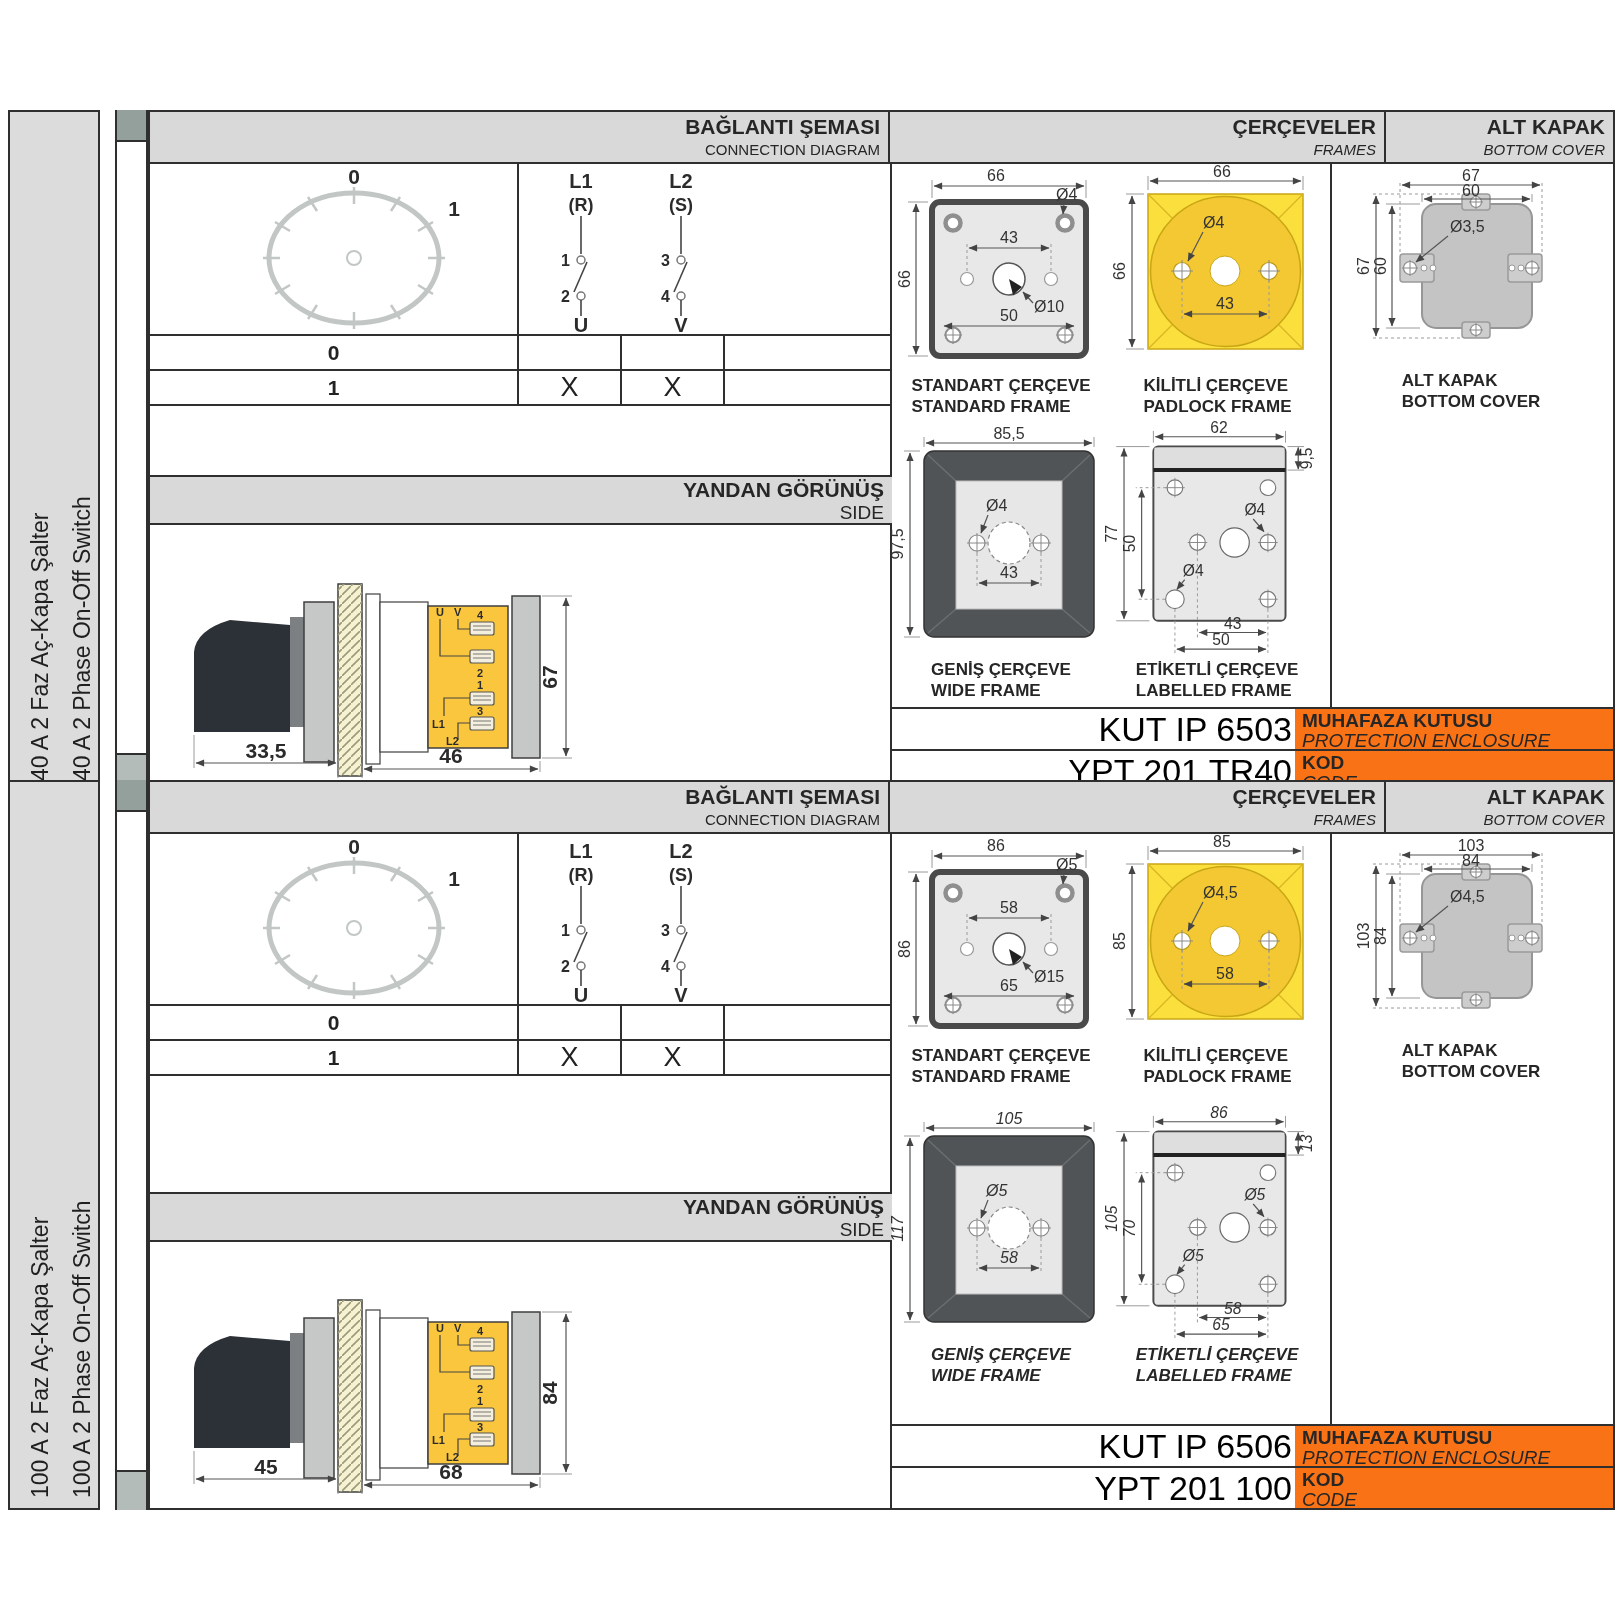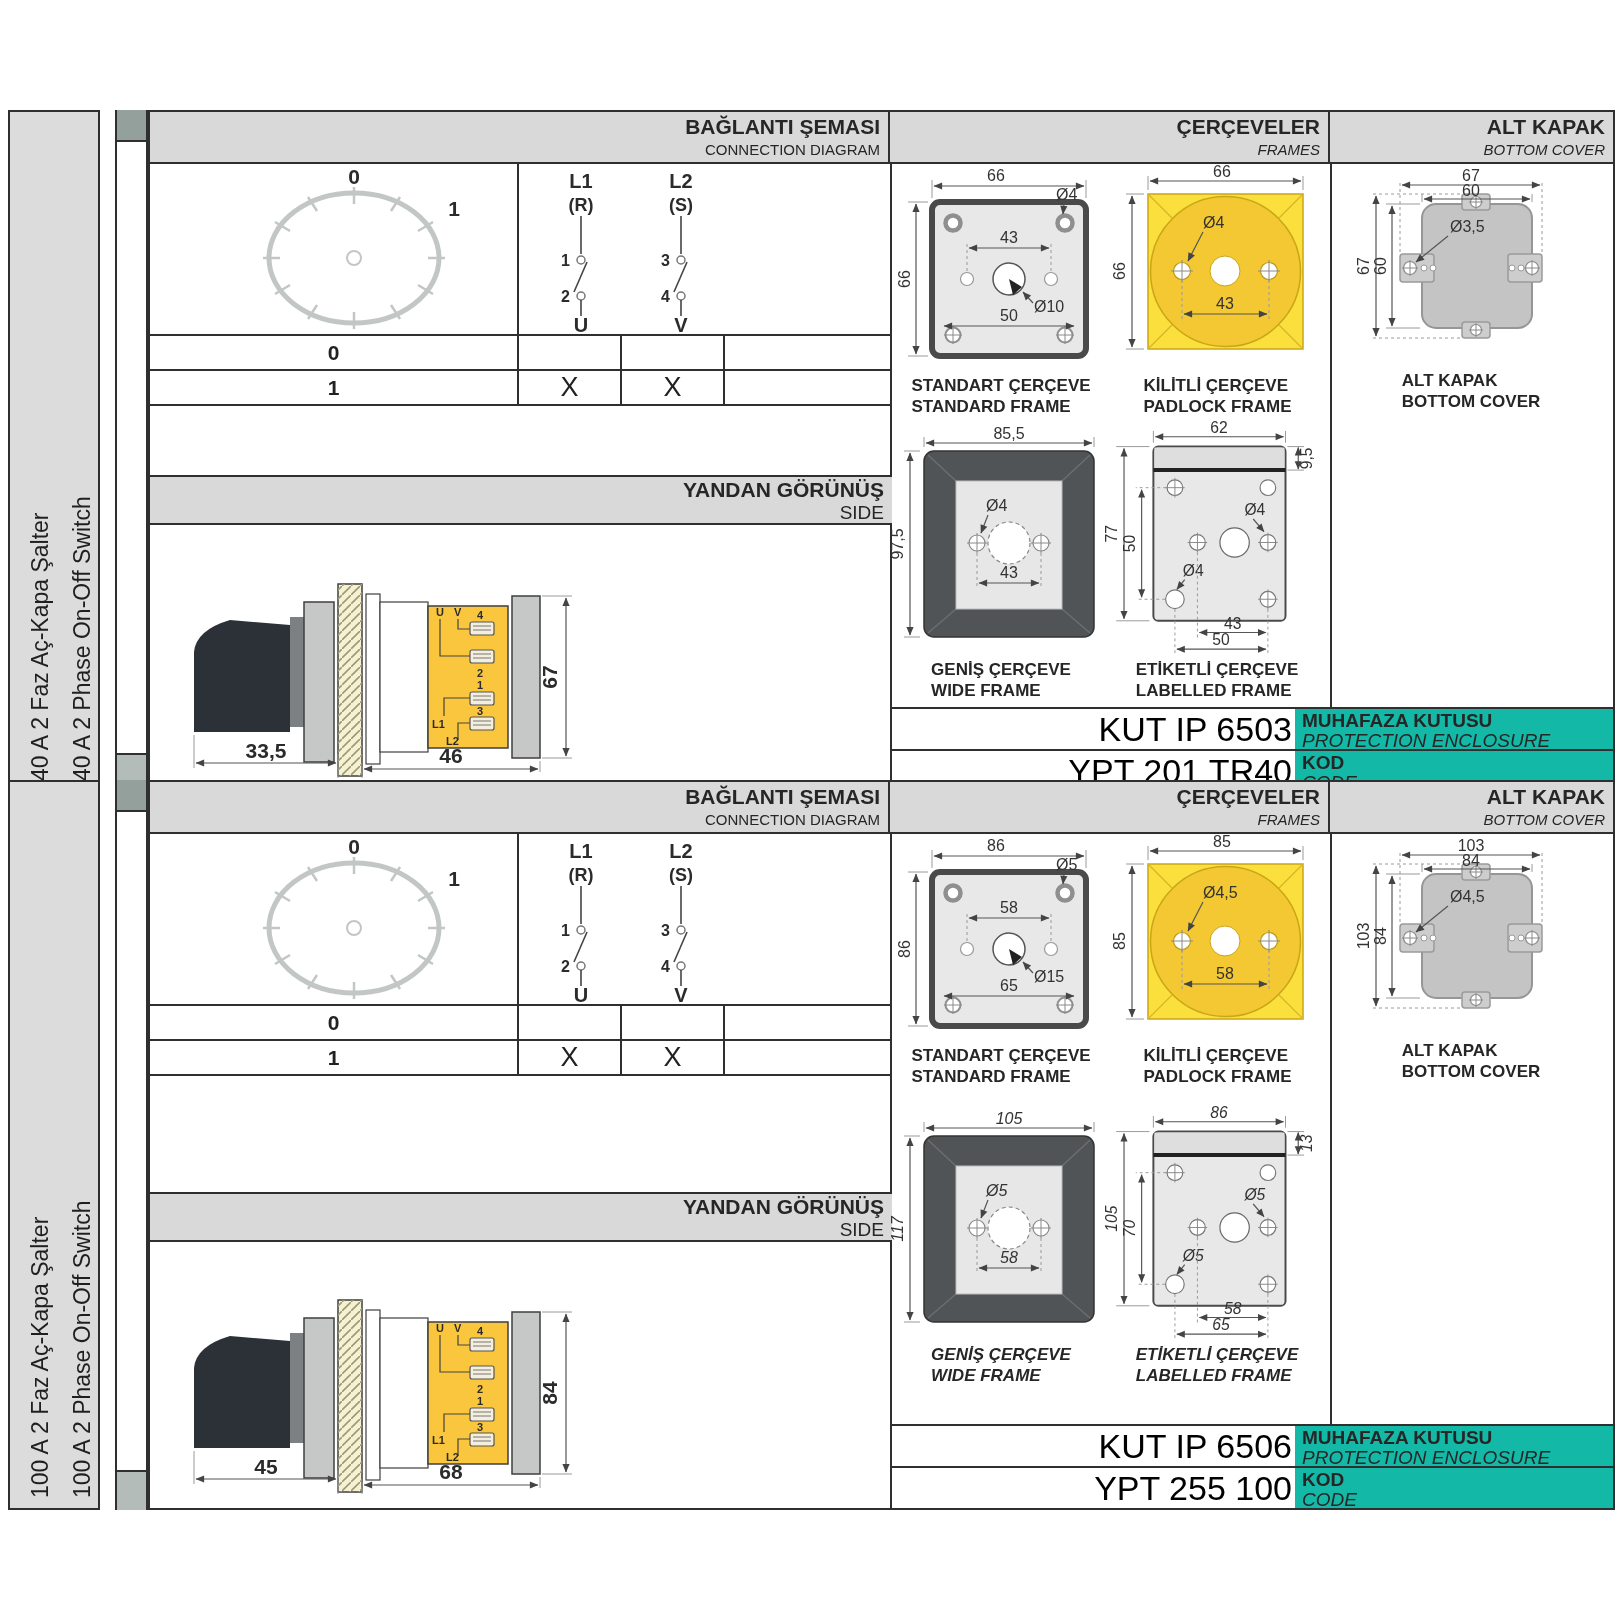--- a/index.html
+++ b/index.html
@@ -23,7 +23,7 @@
   .hc .l2{font-size:15px;line-height:22px;}
   .hc .it{font-style:italic;}
   .hc-conn{width:740px;border-right:2px solid #2f2f2f;}
-  .hc-frames{width:440px;border-right:2px solid #2f2f2f;}
+  .hc-frames{width:496px;border-right:2px solid #2f2f2f;}
   .hc-cover{flex:1;}
   
   .vline1{position:absolute;left:367px;top:50px;height:172px;border-left:2px solid #2f2f2f;}

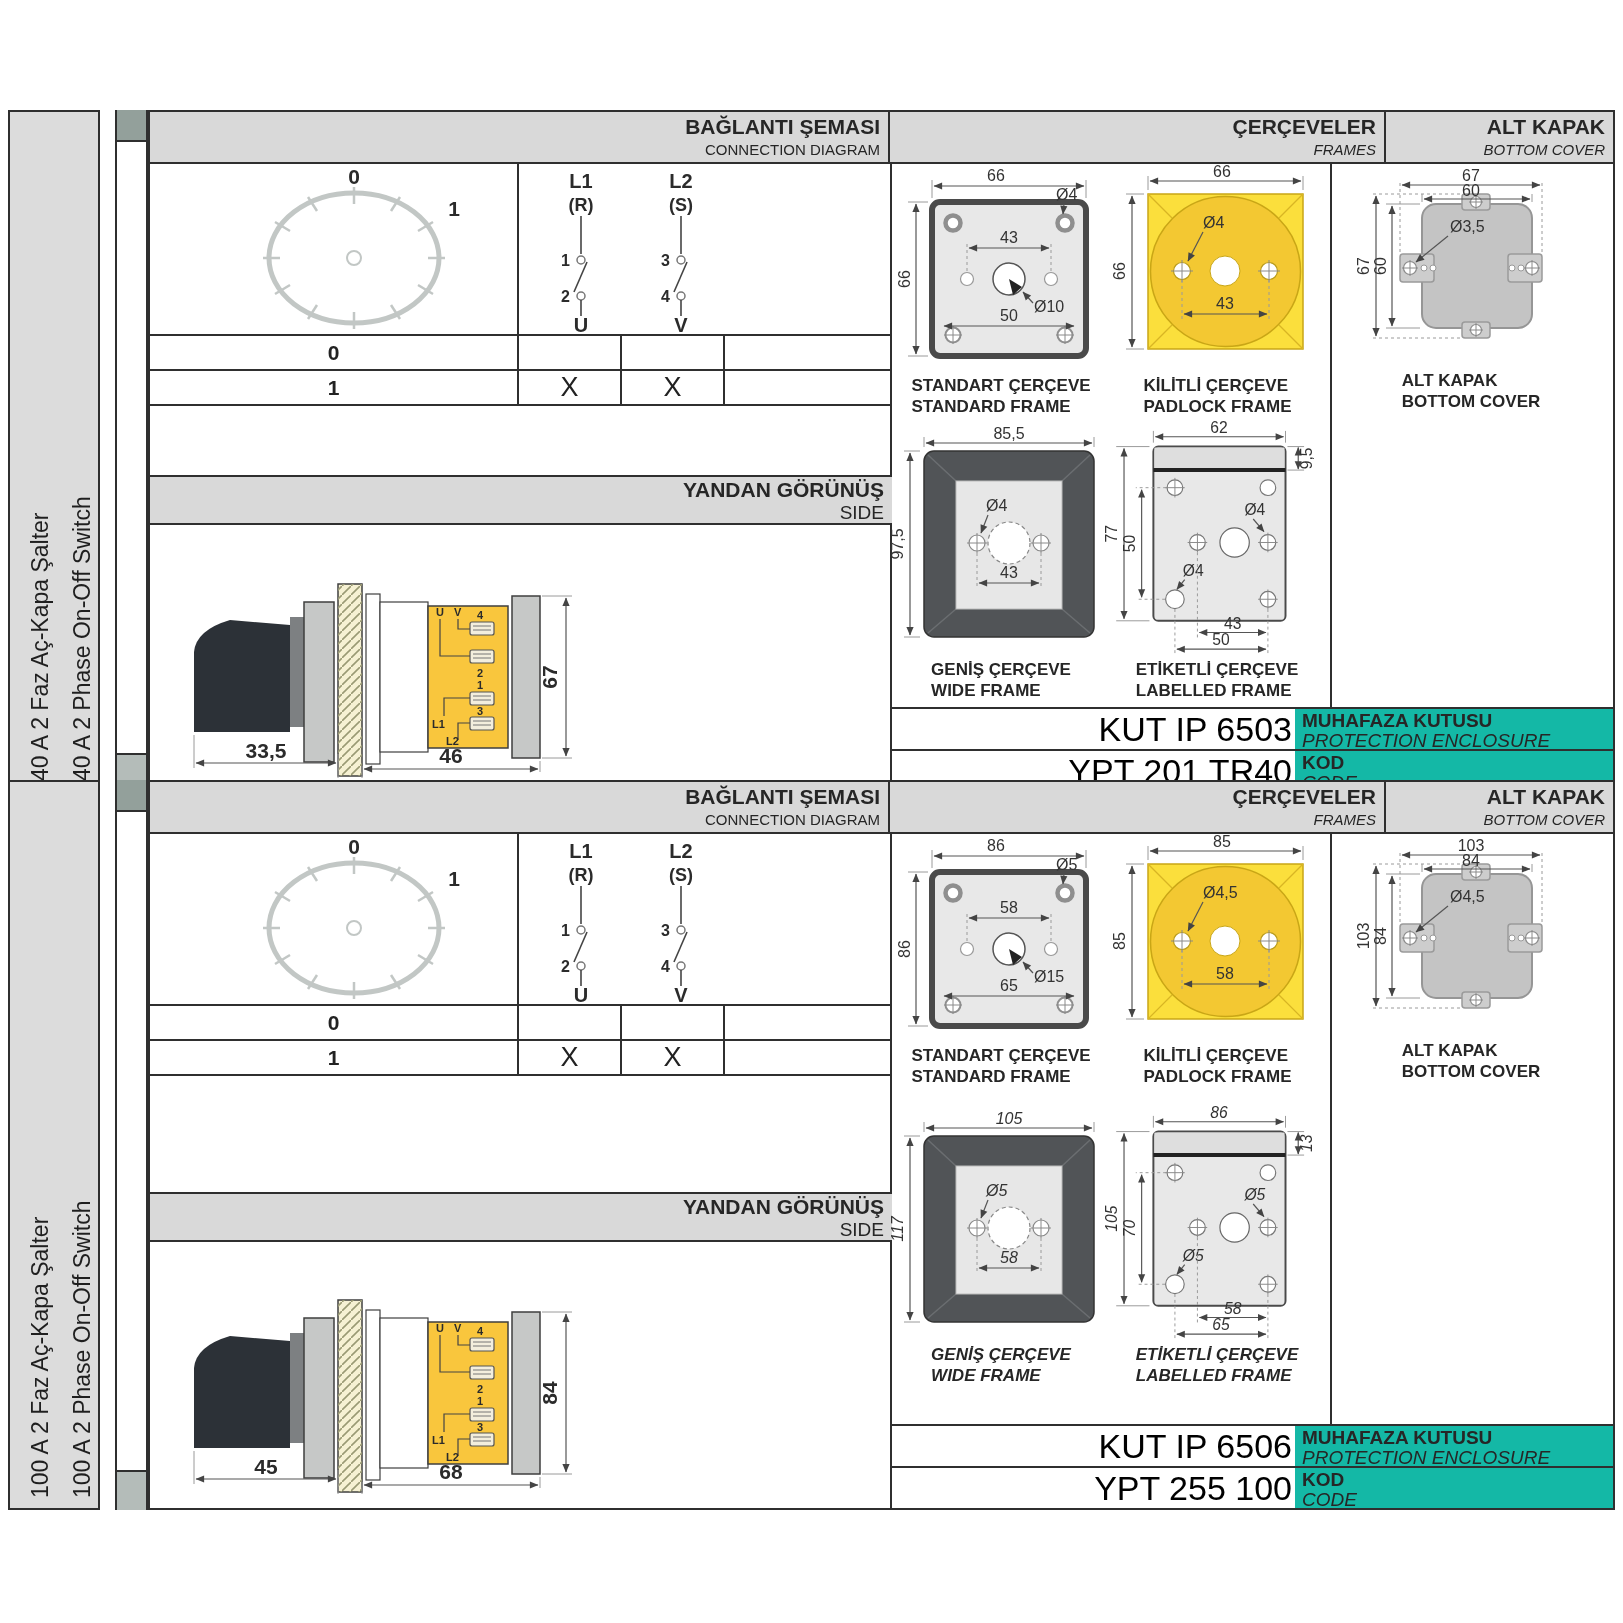--- a/index.html
+++ b/index.html
@@ -57,7 +57,7 @@
   .codes{position:absolute;left:740px;right:0;bottom:0;height:84px;}
   .crow{height:42px;border-top:2px solid #2f2f2f;display:flex;box-sizing:border-box;}
   .cval{width:405px;text-align:right;font-size:34px;color:#000000;line-height:40px;padding-right:3px;box-sizing:border-box;}
-  .clab{flex:1;background:#14b8a6;padding:0 0 0 7px;color:#262626;}
+  .clab{flex:1;background:#f97316;padding:0 0 0 7px;color:#262626;}
   .clab .l1{font-weight:bold;font-size:19px;line-height:21px;padding-top:1px;}
   .clab .l2{font-style:italic;font-size:19px;line-height:19px;}
   

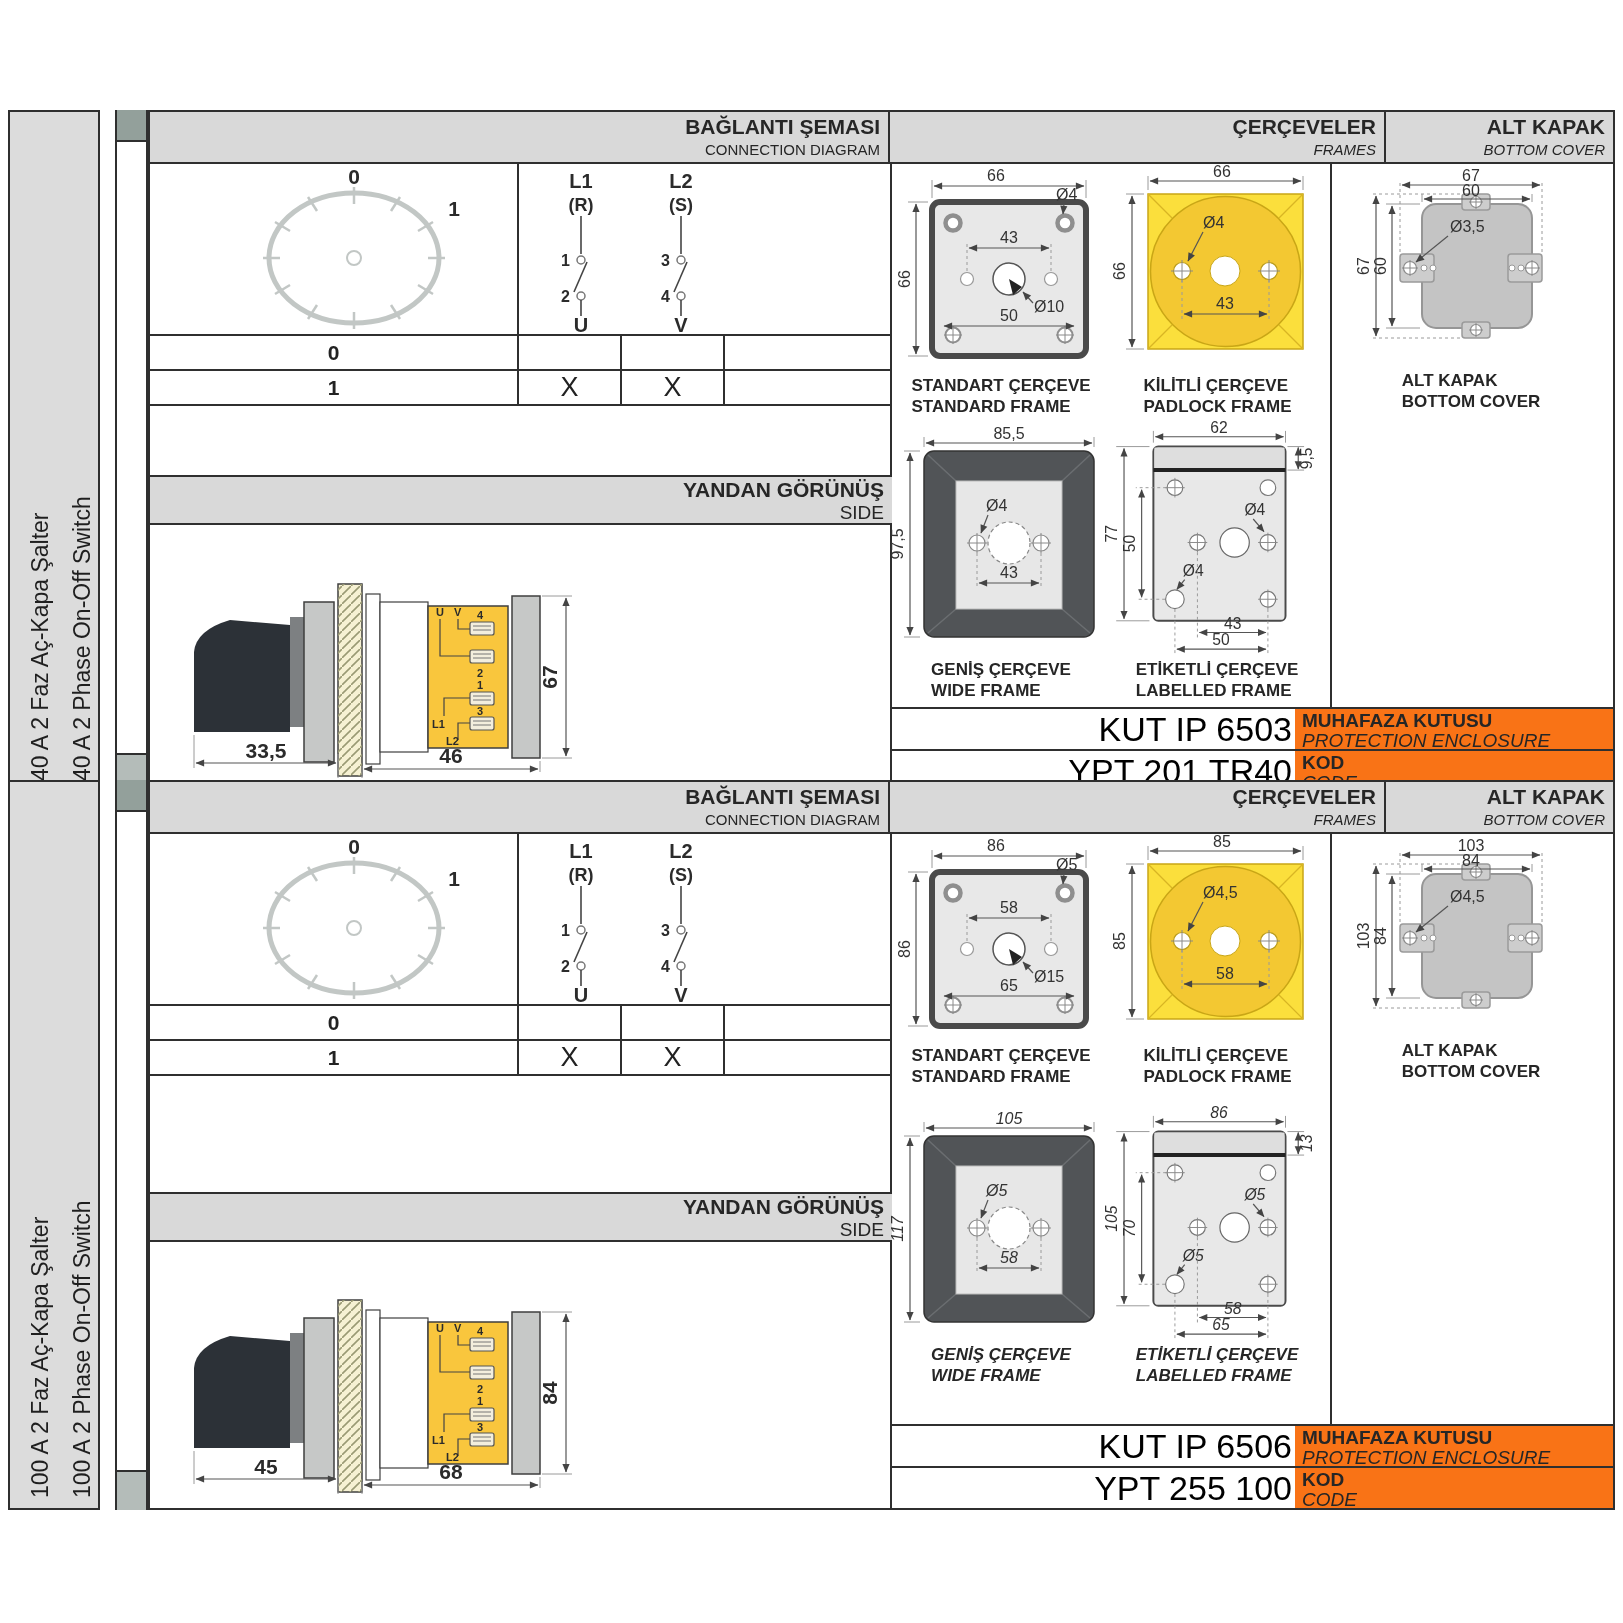--- a/index.html
+++ b/index.html
@@ -848,7 +848,7 @@
         </div>
       </div>
       <div class="crow">
-        <div class="cval">YPT 255 100</div>
+        <div class="cval">YPT 201 100</div>
         <div class="clab">
           <div class="l1">KOD</div>
           <div class="l2">CODE</div>

